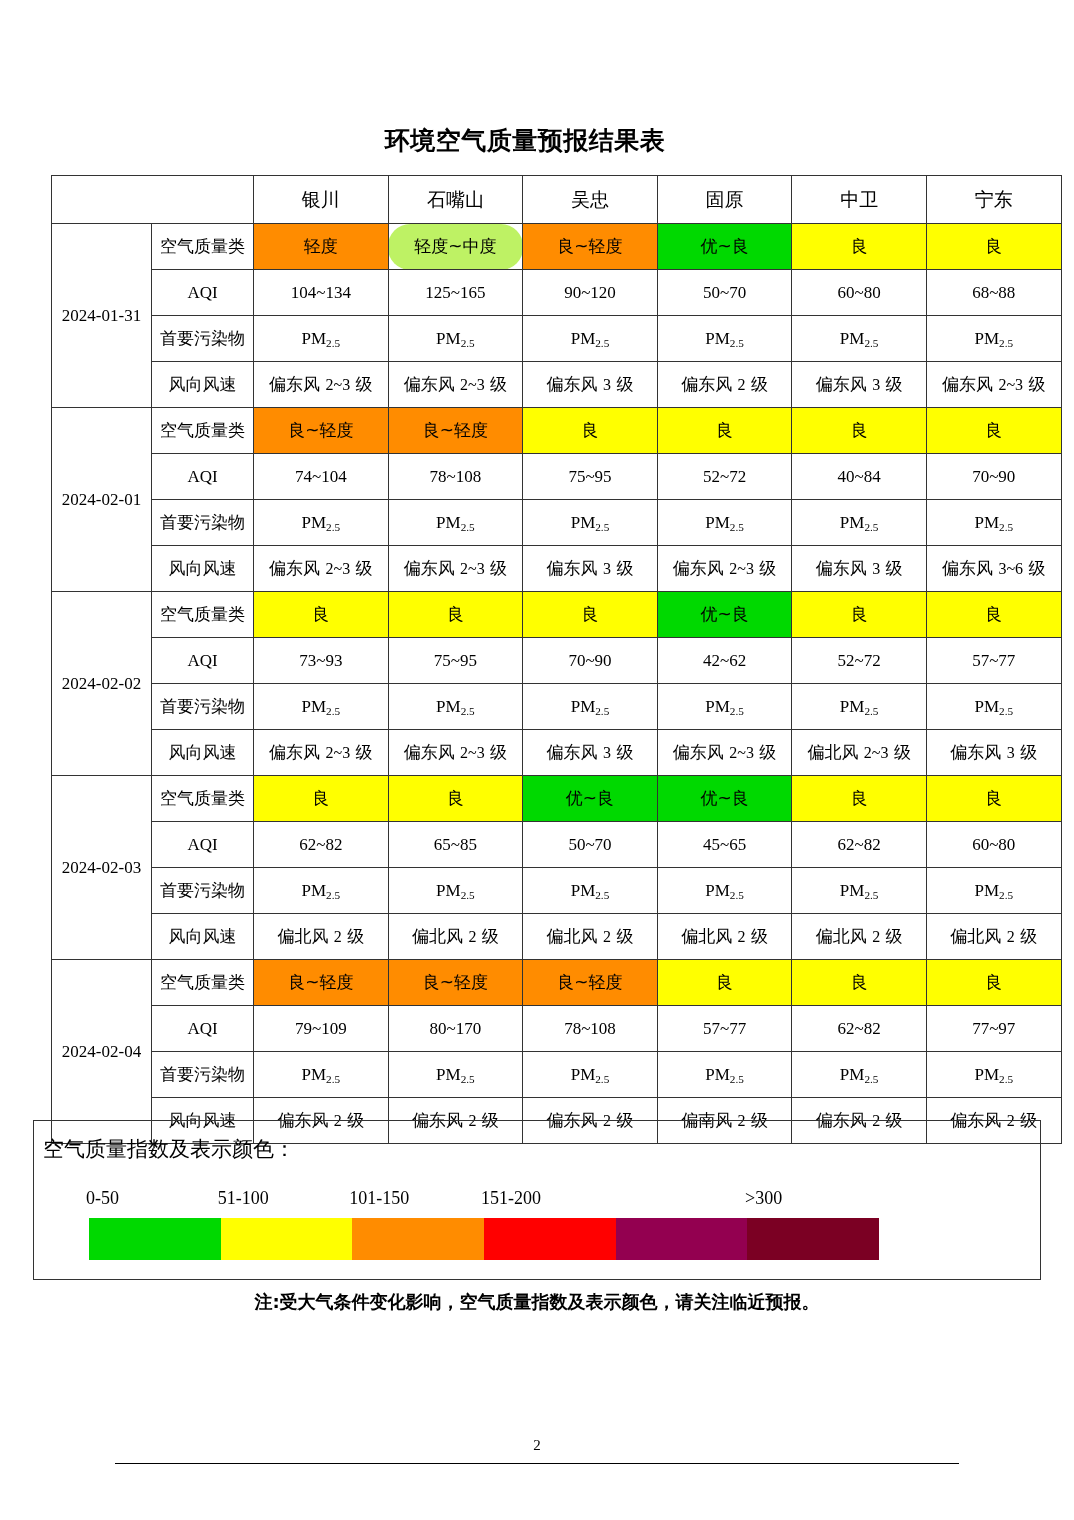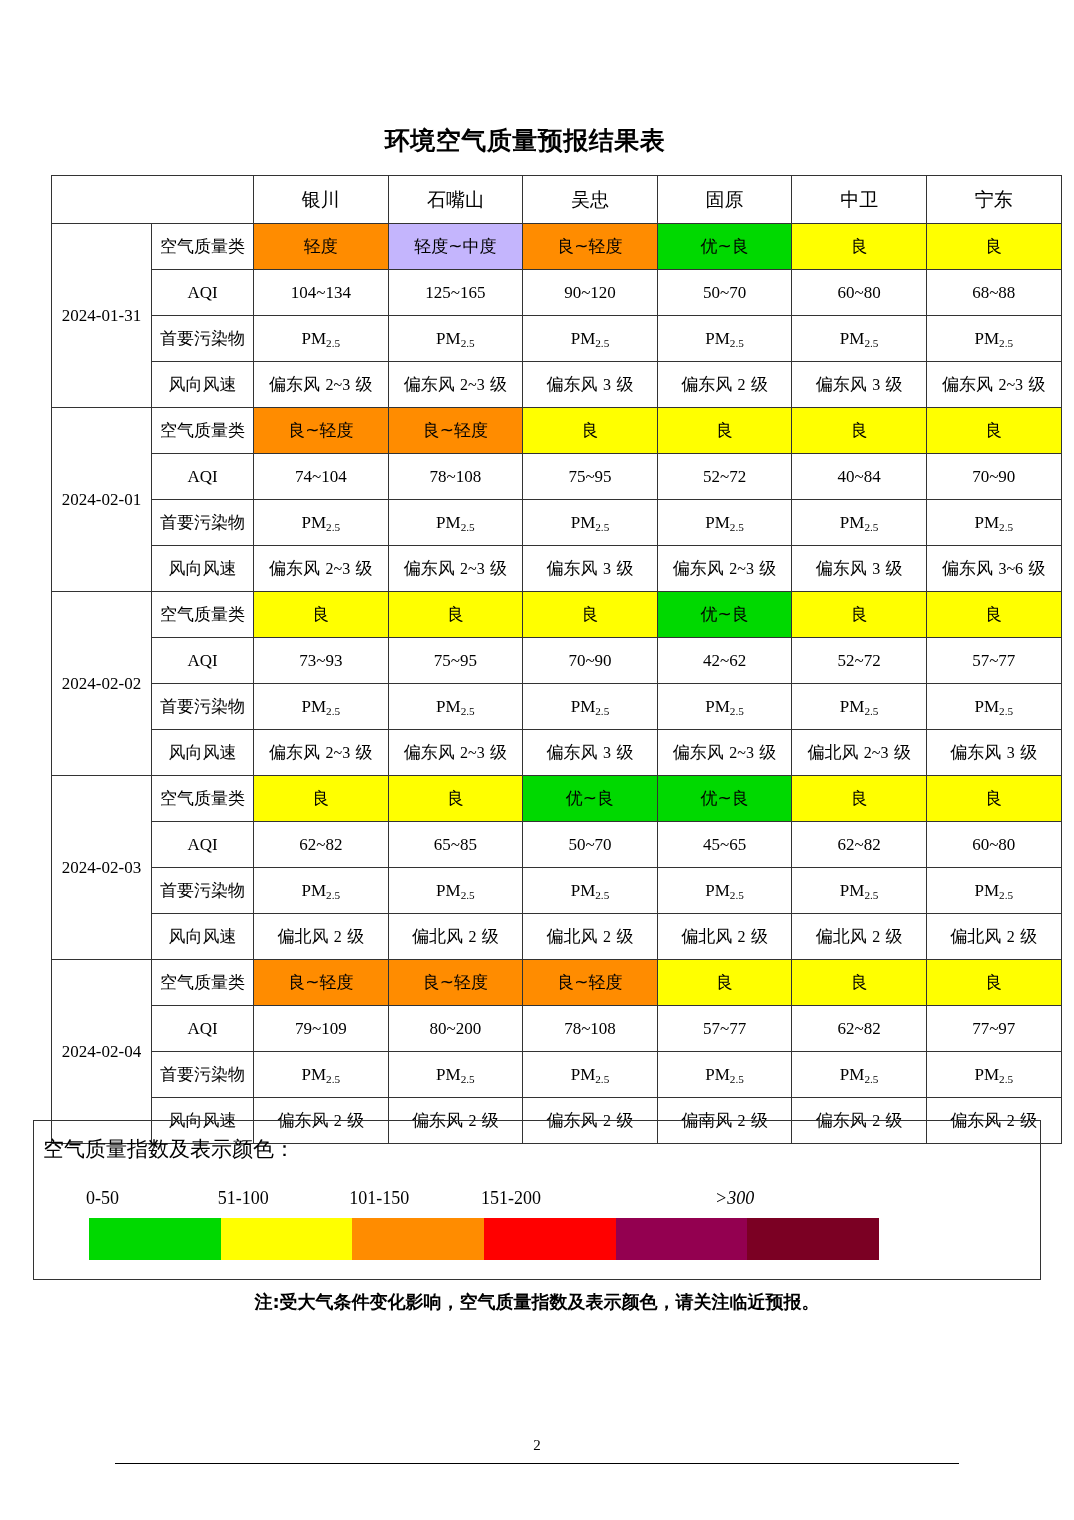--- a/index.html
+++ b/index.html
@@ -215,7 +215,7 @@
         <td class="date-cell" rowspan="4">2024-01-31</td>
         <td class="row-label">空气质量类</td>
         <td class="quality-cell" style="background: rgb(255, 140, 0);">轻度</td>
-        <td class="quality-cell" style="background: #c4b5fd;">轻度~中度</td>
+        <td class="quality-cell" style="background: #bef264; border-radius: 22px;">轻度~中度</td>
         <td class="quality-cell" style="background: rgb(255, 140, 0);">良~轻度</td>
         <td class="quality-cell" style="background: rgb(0, 217, 0);">优~良</td>
         <td class="quality-cell" style="background: rgb(255, 255, 0);">良</td>

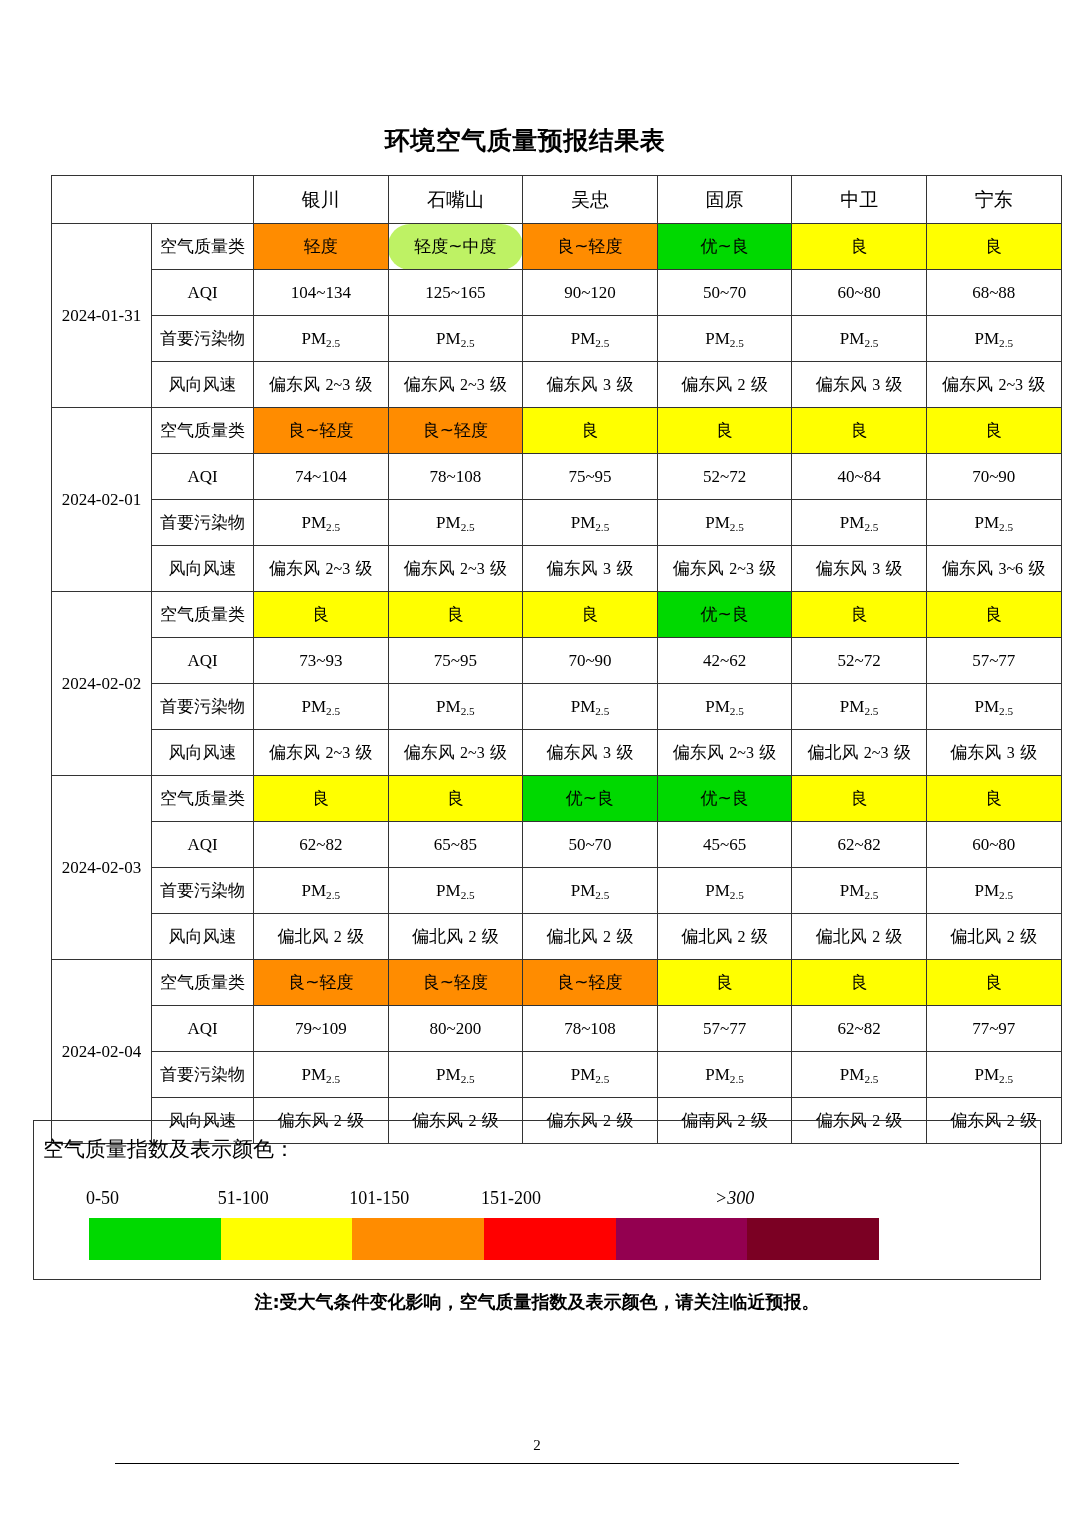--- a/index.html
+++ b/index.html
@@ -372,7 +372,7 @@
       <tr>
         <td class="label-aqi">AQI</td>
         <td class="aqi-cell">79~109</td>
-        <td class="aqi-cell">80~200</td>
+        <td class="aqi-cell">80~170</td>
         <td class="aqi-cell">78~108</td>
         <td class="aqi-cell">57~77</td>
         <td class="aqi-cell">62~82</td>

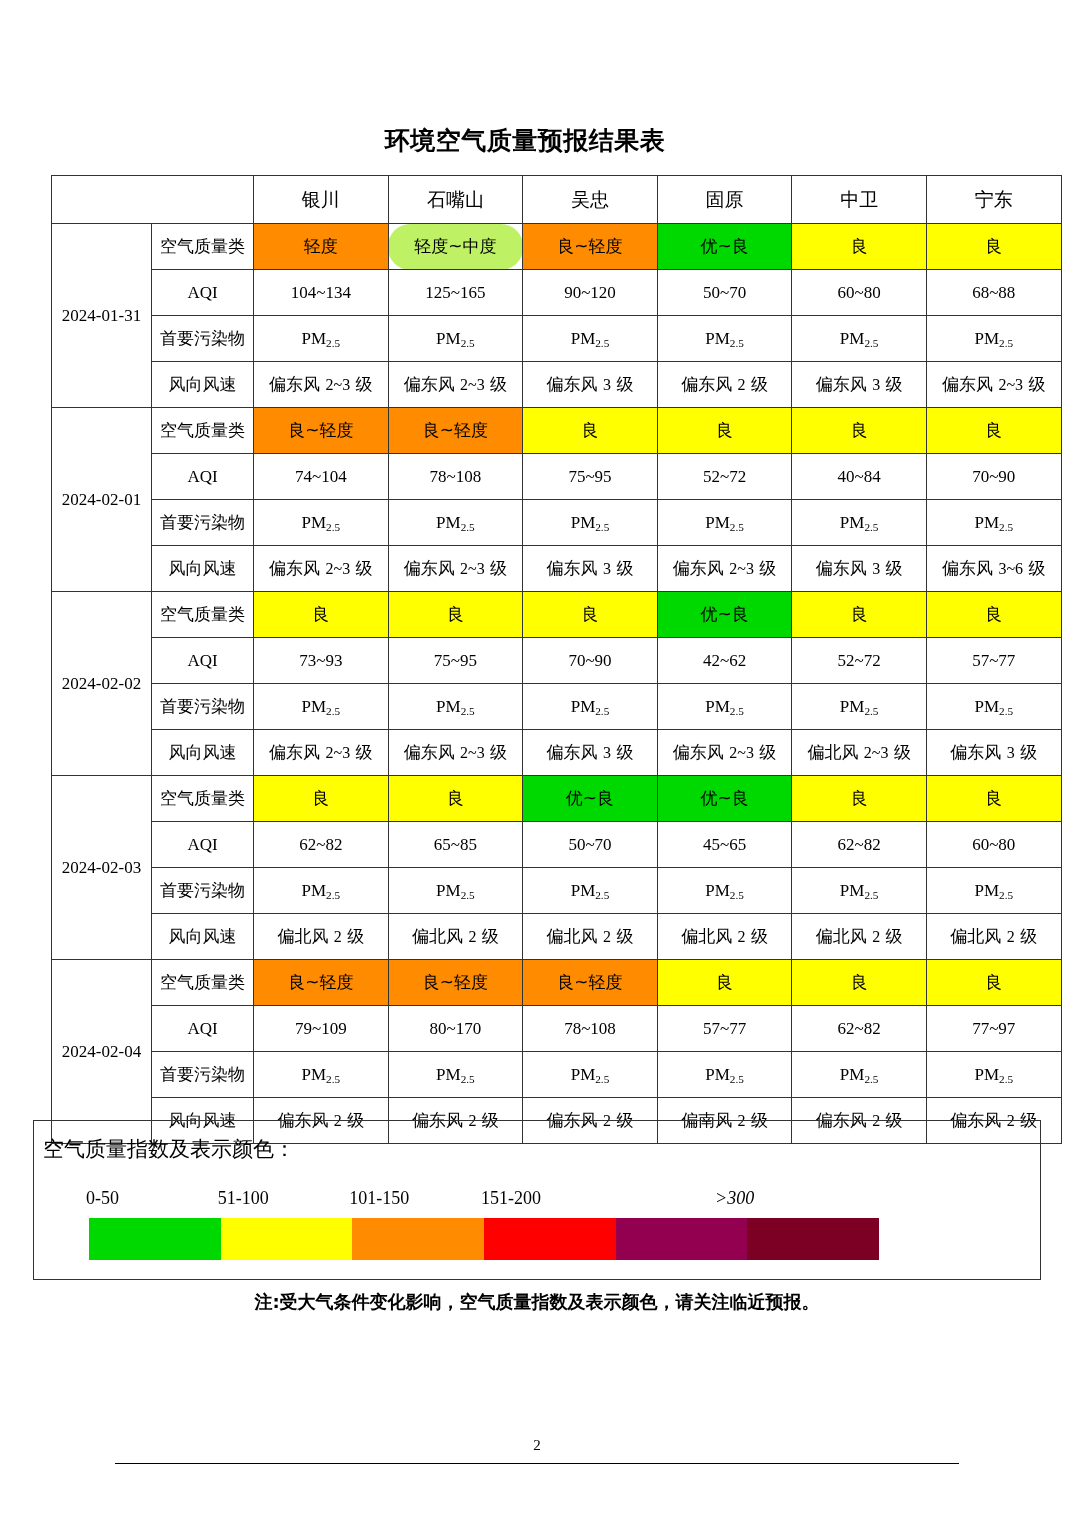--- a/index.html
+++ b/index.html
@@ -407,7 +407,7 @@
       <div class="legend-label" style="left: 263.333px;">101-150</div>
       <div class="legend-label" style="left: 395px;">151-200</div>
       <div class="legend-label" style="left: 549px; margin-top: 39px;">201-300</div>
-      <div class="legend-label" style="left: 629px; font-style: italic;">&gt;300</div>
+      <div class="legend-label" style="left: 659px;">&gt;300</div>
     </div>
   <div id="legend-bar">
       <div class="legend-swatch" style="background: rgb(0, 217, 0);"></div>

